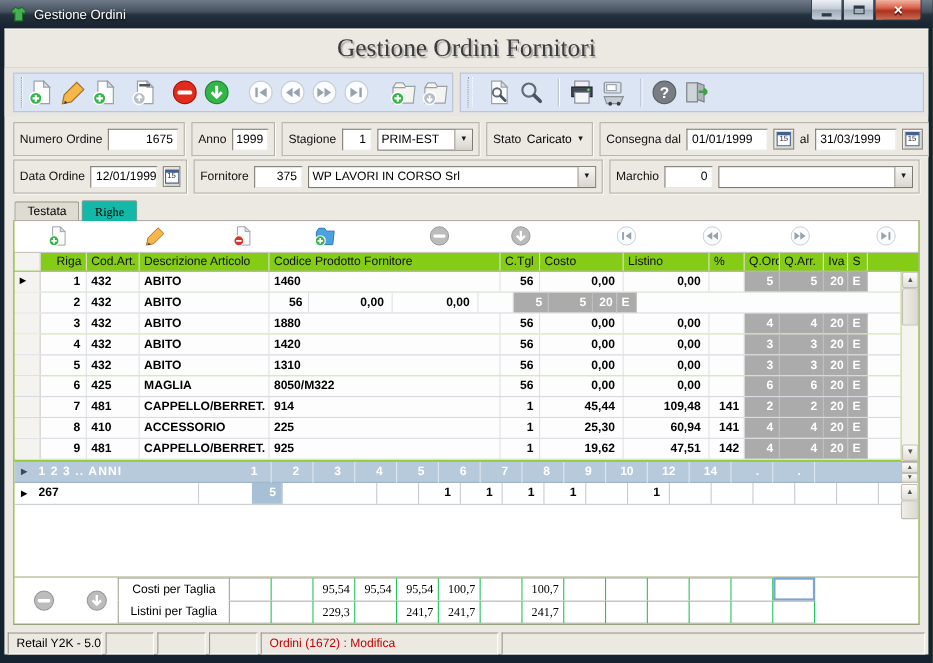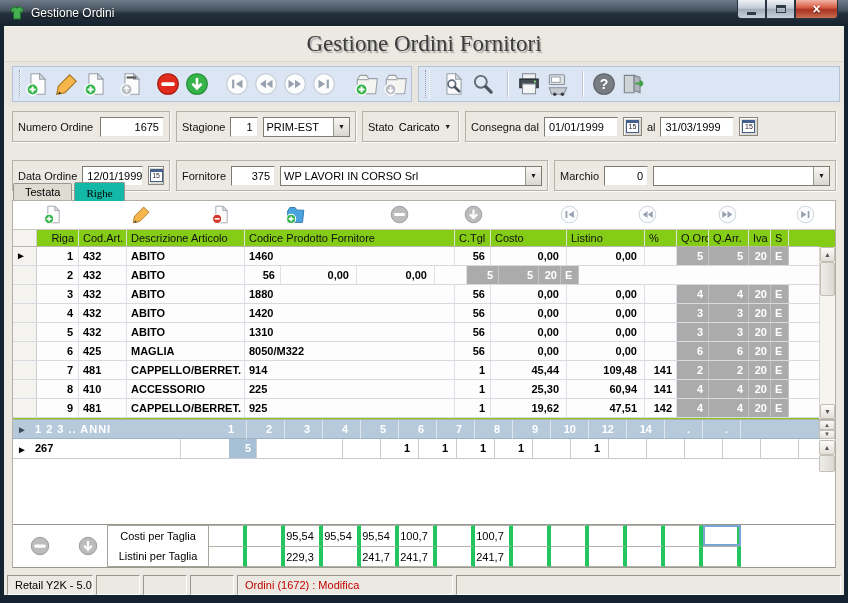--- a/index.html
+++ b/index.html
@@ -45,7 +45,7 @@
 
   
   .form-band { height:73px; padding:5px 8px 0; }
-  .form-row { display:flex; gap:6px; height:31px; margin-bottom:18px; }
+  .form-row { display:flex; gap:6px; height:31px; margin-bottom:3px; }
   .fg { display:flex; align-items:center; gap:5px; padding:0 5px; background:#ece9e2;
     border:1px solid #b5b2aa; box-shadow:1px 1px 0 #fbfaf7; }
   .flabel { white-space:nowrap; color:#111; }

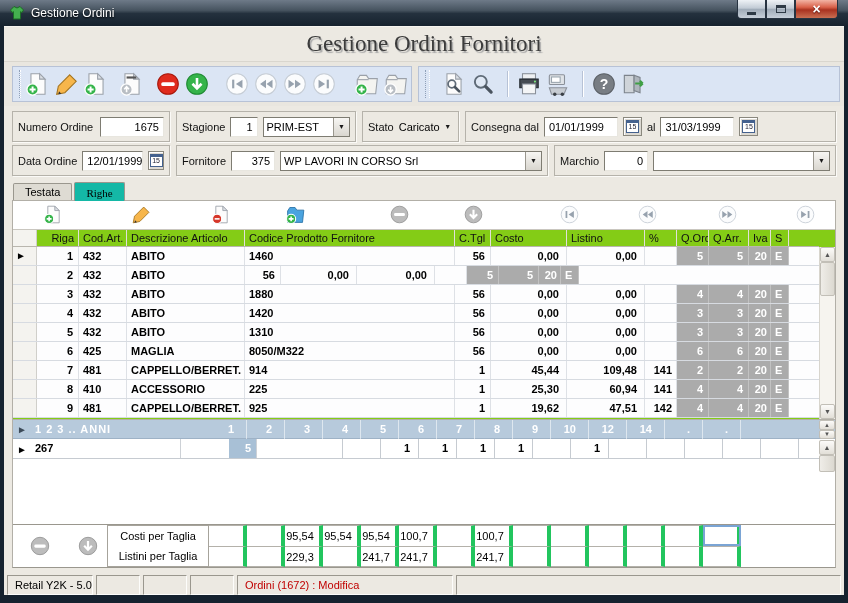--- a/index.html
+++ b/index.html
@@ -359,6 +359,10 @@
           <span class="flabel" style="flex:1">Numero Ordine</span>
           <span class="tin num" style="width:64px">1675</span>
         </div>
+        <div class="fg" style="width:76px">
+          <span class="flabel">Anno</span>
+          <span class="tin num" style="width:38px">1999</span>
+        </div>
         <div class="fg" style="width:180px">
           <span class="flabel">Stagione</span>
           <span class="tin num" style="width:28px">1</span>

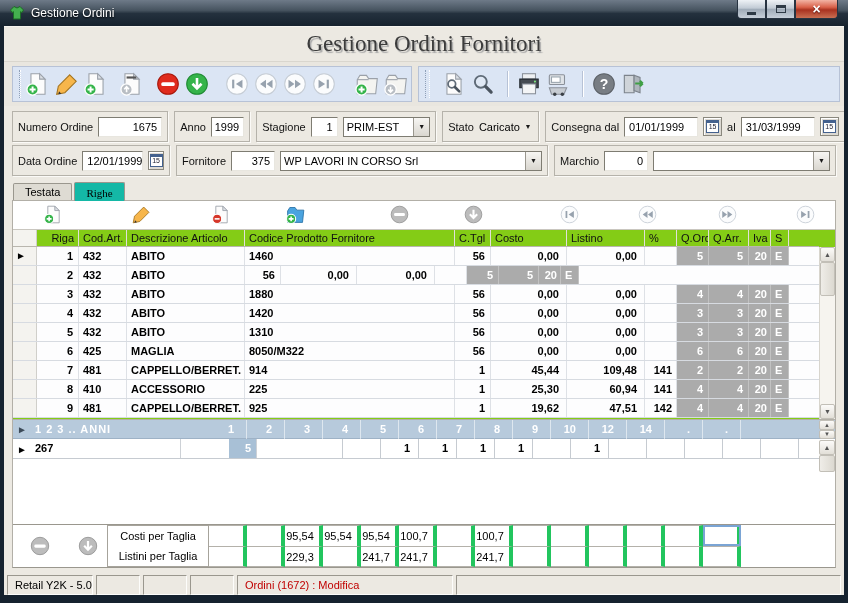--- a/index.html
+++ b/index.html
@@ -138,7 +138,7 @@
   .sum-row { display:flex; height:21px; line-height:20px; }
   .sum-label { width:102px; flex:0 0 auto; text-align:center; border:1px solid #a6a39b; border-bottom:none; background:#fff; }
   .sum-row:last-child .sum-label { border-top:none; border-bottom:1px solid #a6a39b; }
-  .sc { width:38px; flex:0 0 auto; text-align:center; padding-right:4px; border-right:4px solid #22c55e; border-top:1px solid #b4b1aa; cursor:pointer; }
+  .sc { width:38px; flex:0 0 auto; text-align:right; padding-right:4px; border-right:1px solid #22c55e; border-top:1px solid #b4b1aa; cursor:pointer;font-family:Liberation Serif, serif; }
   .sum-row:last-child .sc { border-bottom:1px solid #b4b1aa; }
   .sum-row:first-child .sc:nth-child(15) { outline:2px solid #7aa4d4; outline-offset:-2px; }
 

